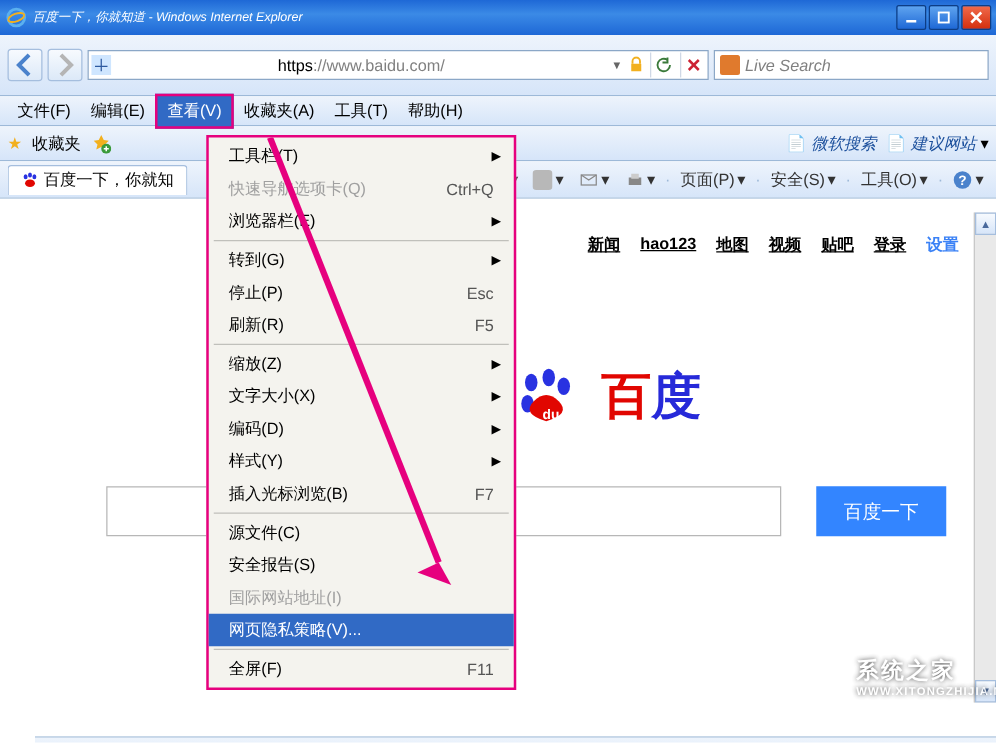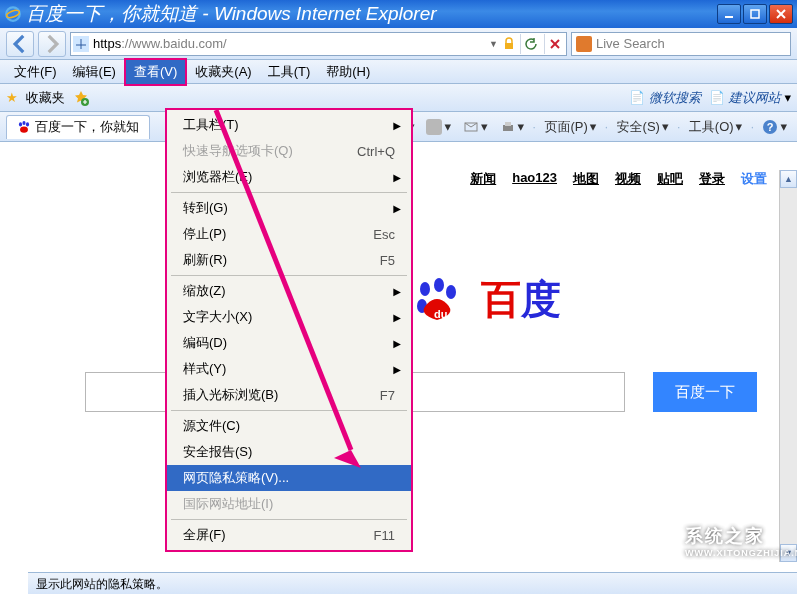--- a/index.html
+++ b/index.html
@@ -7,7 +7,7 @@
 
 .titlebar { height: 28px; background: linear-gradient(#1e68d6, #3b8ae6 40%, #1e68d6); display: flex; align-items: center; padding: 0 4px; color: #fff; }
 .titlebar .ie-icon { width: 18px; height: 18px; margin-right: 4px; }
-.titlebar .title { font-size: 19px; font-style: italic; flex: 1; white-space: nowrap; }
+.titlebar .title { font-size: 10px; font-style: italic; flex: 1; white-space: nowrap; }
 .winbtns { display: flex; gap: 2px; }
 .winbtn { width: 24px; height: 20px; background: linear-gradient(#5fa4ef, #1e68d6); border: 1px solid #0d3d85; border-radius: 2px; display: flex; align-items: center; justify-content: center; }
 .winbtn.close { background: linear-gradient(#f06a4b, #d42f0e); }

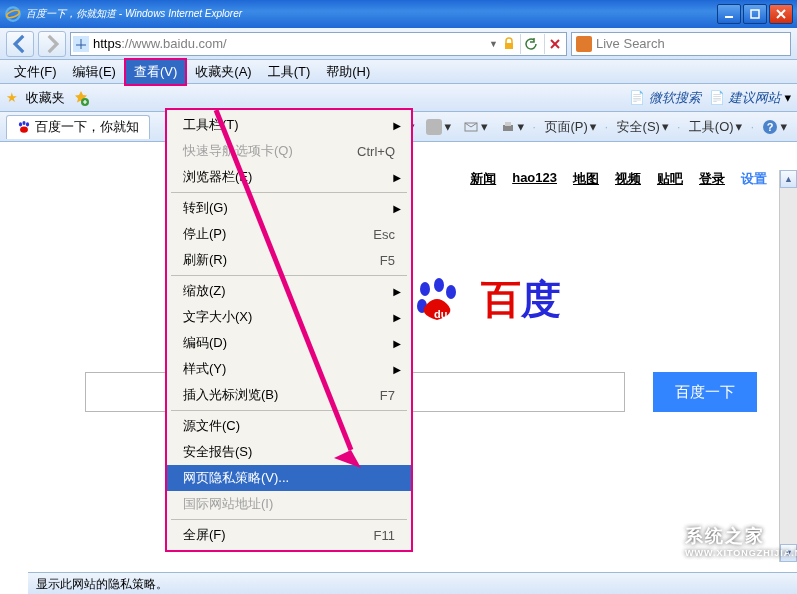--- a/index.html
+++ b/index.html
@@ -13,7 +13,7 @@
 .winbtn.close { background: linear-gradient(#f06a4b, #d42f0e); }
 .winbtn svg { width: 12px; height: 12px; }
 
-.navbar { height: 32px; background: linear-gradient(#eef4fc, #d6e5f9); display: flex; align-items: center; padding: 2px 6px; border-bottom: 1px solid #9db9d8; gap: 4px; }
+.navbar { height: 49px; background: linear-gradient(#eef4fc, #d6e5f9); display: flex; align-items: center; padding: 2px 6px; border-bottom: 1px solid #9db9d8; gap: 4px; text-align: center; }
 .navbtn { width: 28px; height: 26px; background: linear-gradient(#f7fafe, #dce9f8); border: 1px solid #a5bede; border-radius: 3px; display: flex; align-items: center; justify-content: center; }
 .addrbar { flex: 1; height: 24px; background: #fff; border: 1px solid #8ba7c7; display: flex; align-items: center; padding: 0 2px; gap: 4px; }
 .addrbar .secure { width: 16px; height: 16px; }

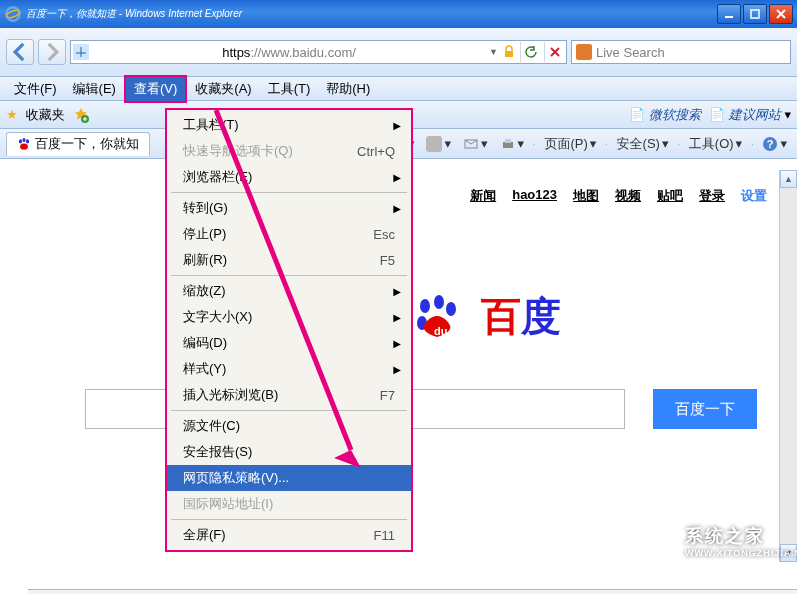--- a/index.html
+++ b/index.html
@@ -23,7 +23,7 @@
 .addrbar .refresh, .addrbar .stop { width: 20px; height: 20px; display: flex; align-items: center; justify-content: center; border-left: 1px solid #cfd8e6; }
 .searchbox { width: 220px; height: 24px; background: #fff; border: 1px solid #8ba7c7; display: flex; align-items: center; padding: 0 4px; gap: 4px; }
 .searchbox .live-icon { width: 16px; height: 16px; background: #e07a2d; border-radius: 2px; }
-.searchbox .live-text { font-size: 13px; color: #808080; }
+.searchbox .live-text { font-size: 13px; color: #808080; font-style: italic; }
 
 .menubar { height: 24px; background: linear-gradient(#eef4fc, #d6e5f9); display: flex; align-items: center; padding: 0 6px; font-size: 13px; border-bottom: 1px solid #9db9d8; }
 .menuitem { padding: 3px 8px; cursor: default; }

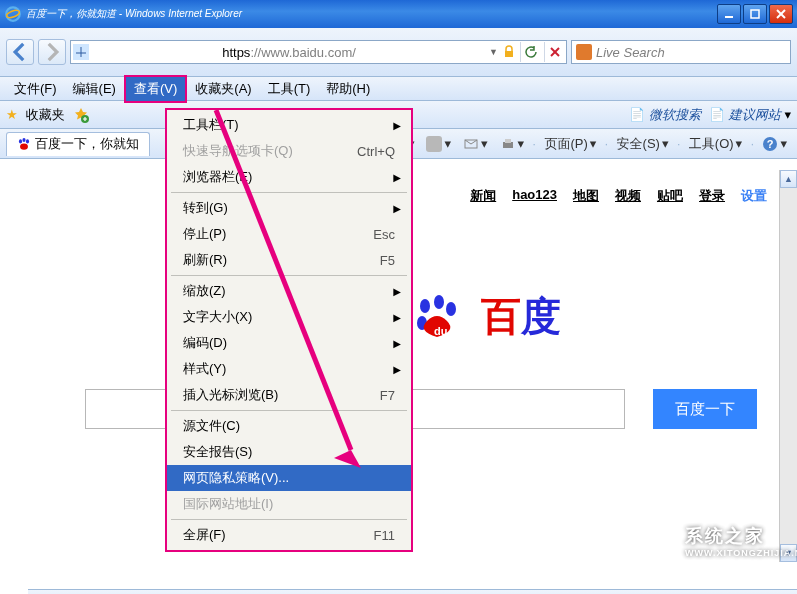--- a/index.html
+++ b/index.html
@@ -292,11 +292,11 @@
   <div class="dditem">
       <span class="label">安全报告(S)</span>
     </div>
+  <div class="dditem dis">
+      <span class="label">国际网站地址(I)</span>
+    </div>
   <div class="dditem sel">
       <span class="label">网页隐私策略(V)...</span>
-    </div>
-  <div class="dditem dis">
-      <span class="label">国际网站地址(I)</span>
     </div>
   <div class="ddsep"></div>
   <div class="dditem">

